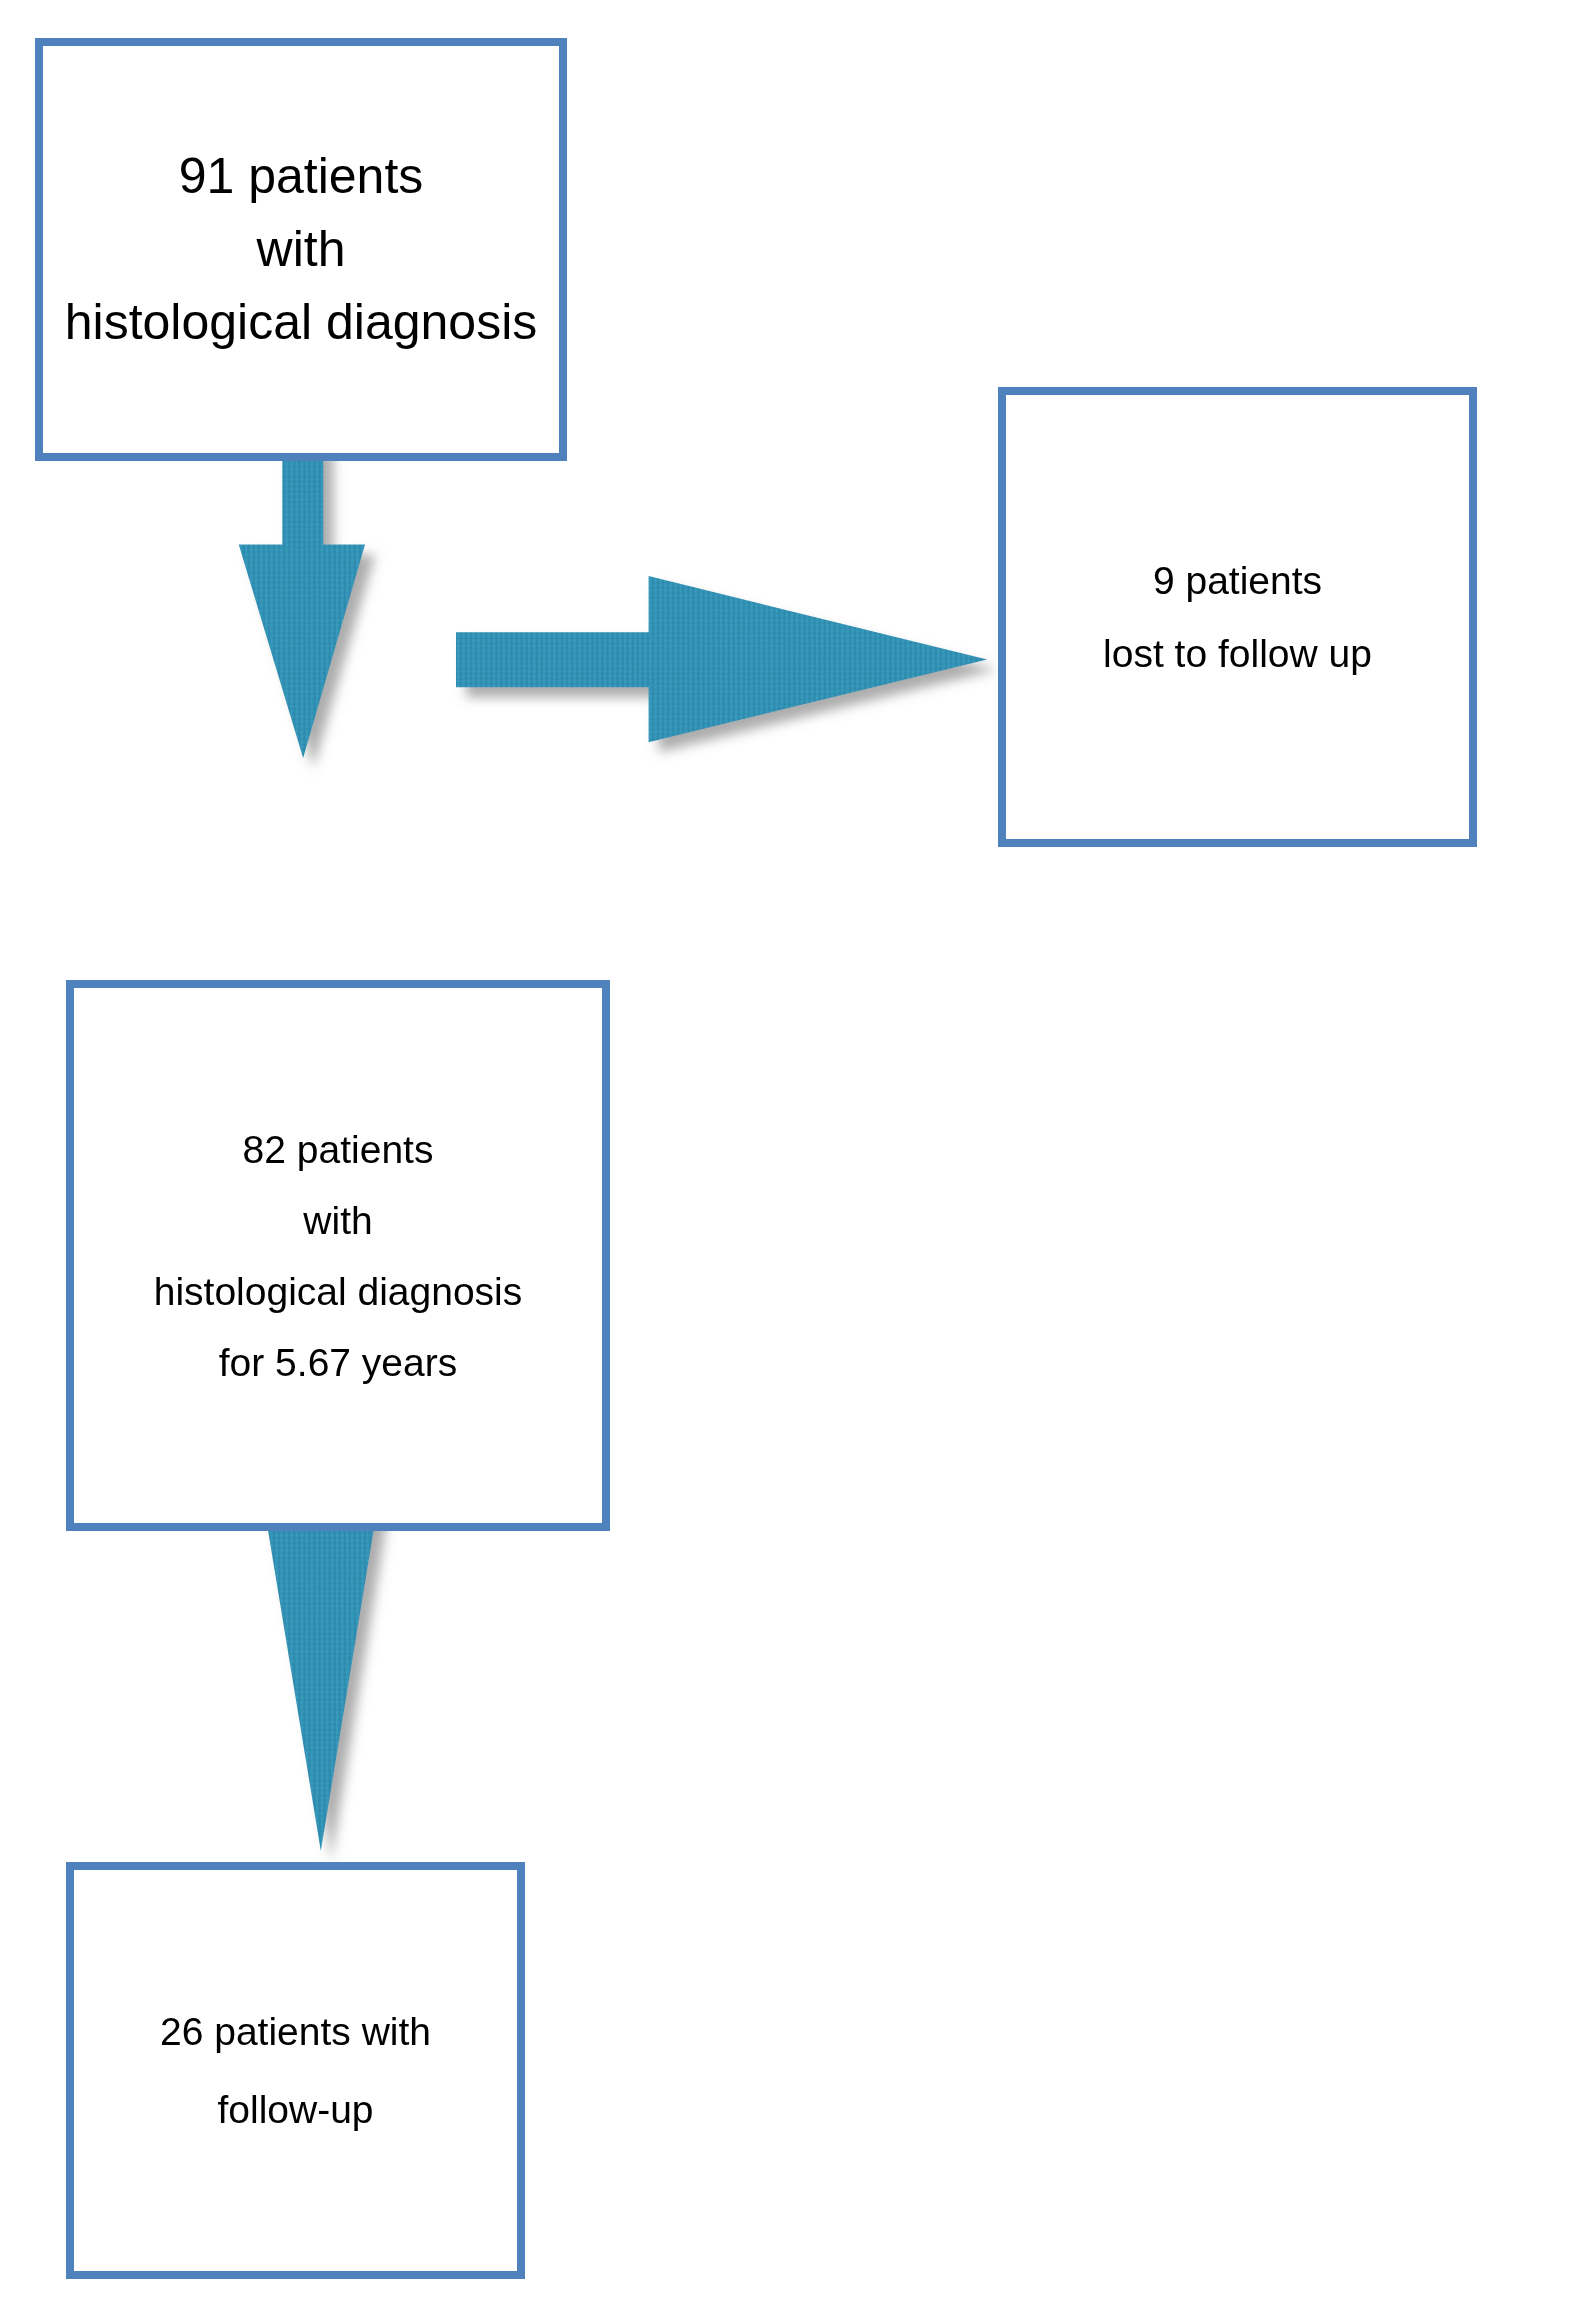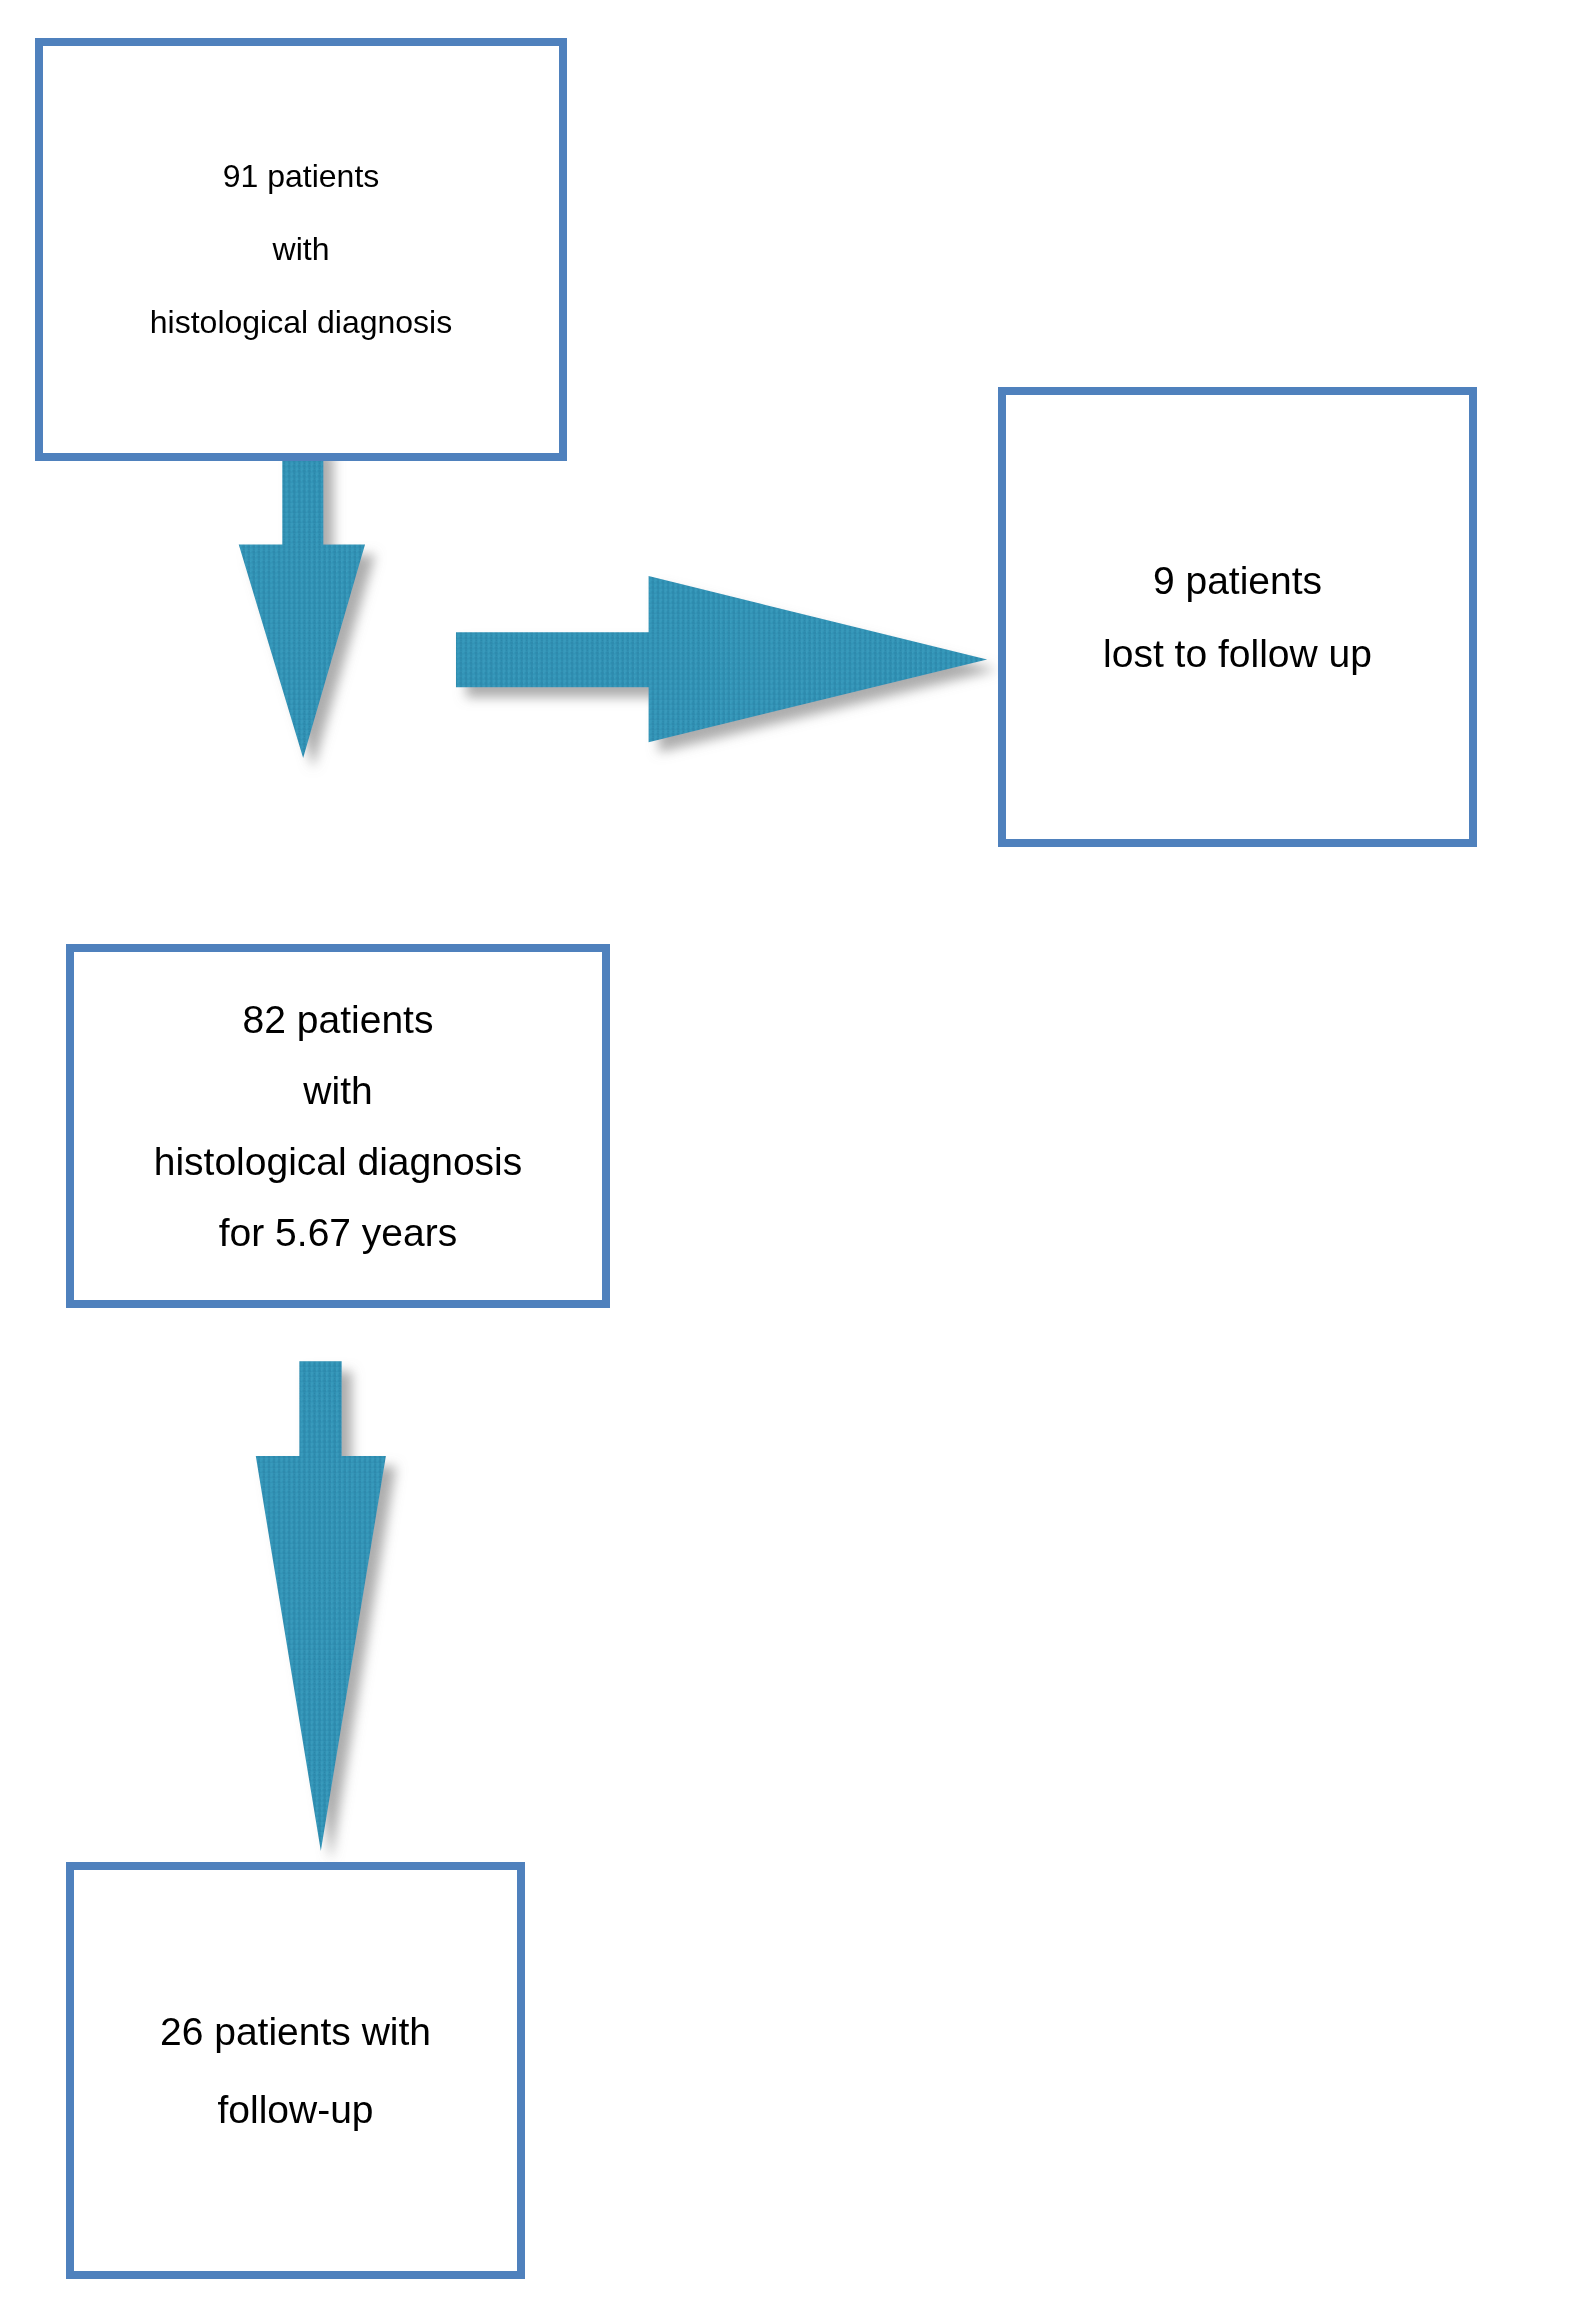--- a/index.html
+++ b/index.html
@@ -50,7 +50,7 @@
     width: 532px;
     height: 423px;
     border: 8.8px solid #4F81BD;
-    font-size: 32px;
+    font-size: 50px;
     line-height: 73px;
   }
   

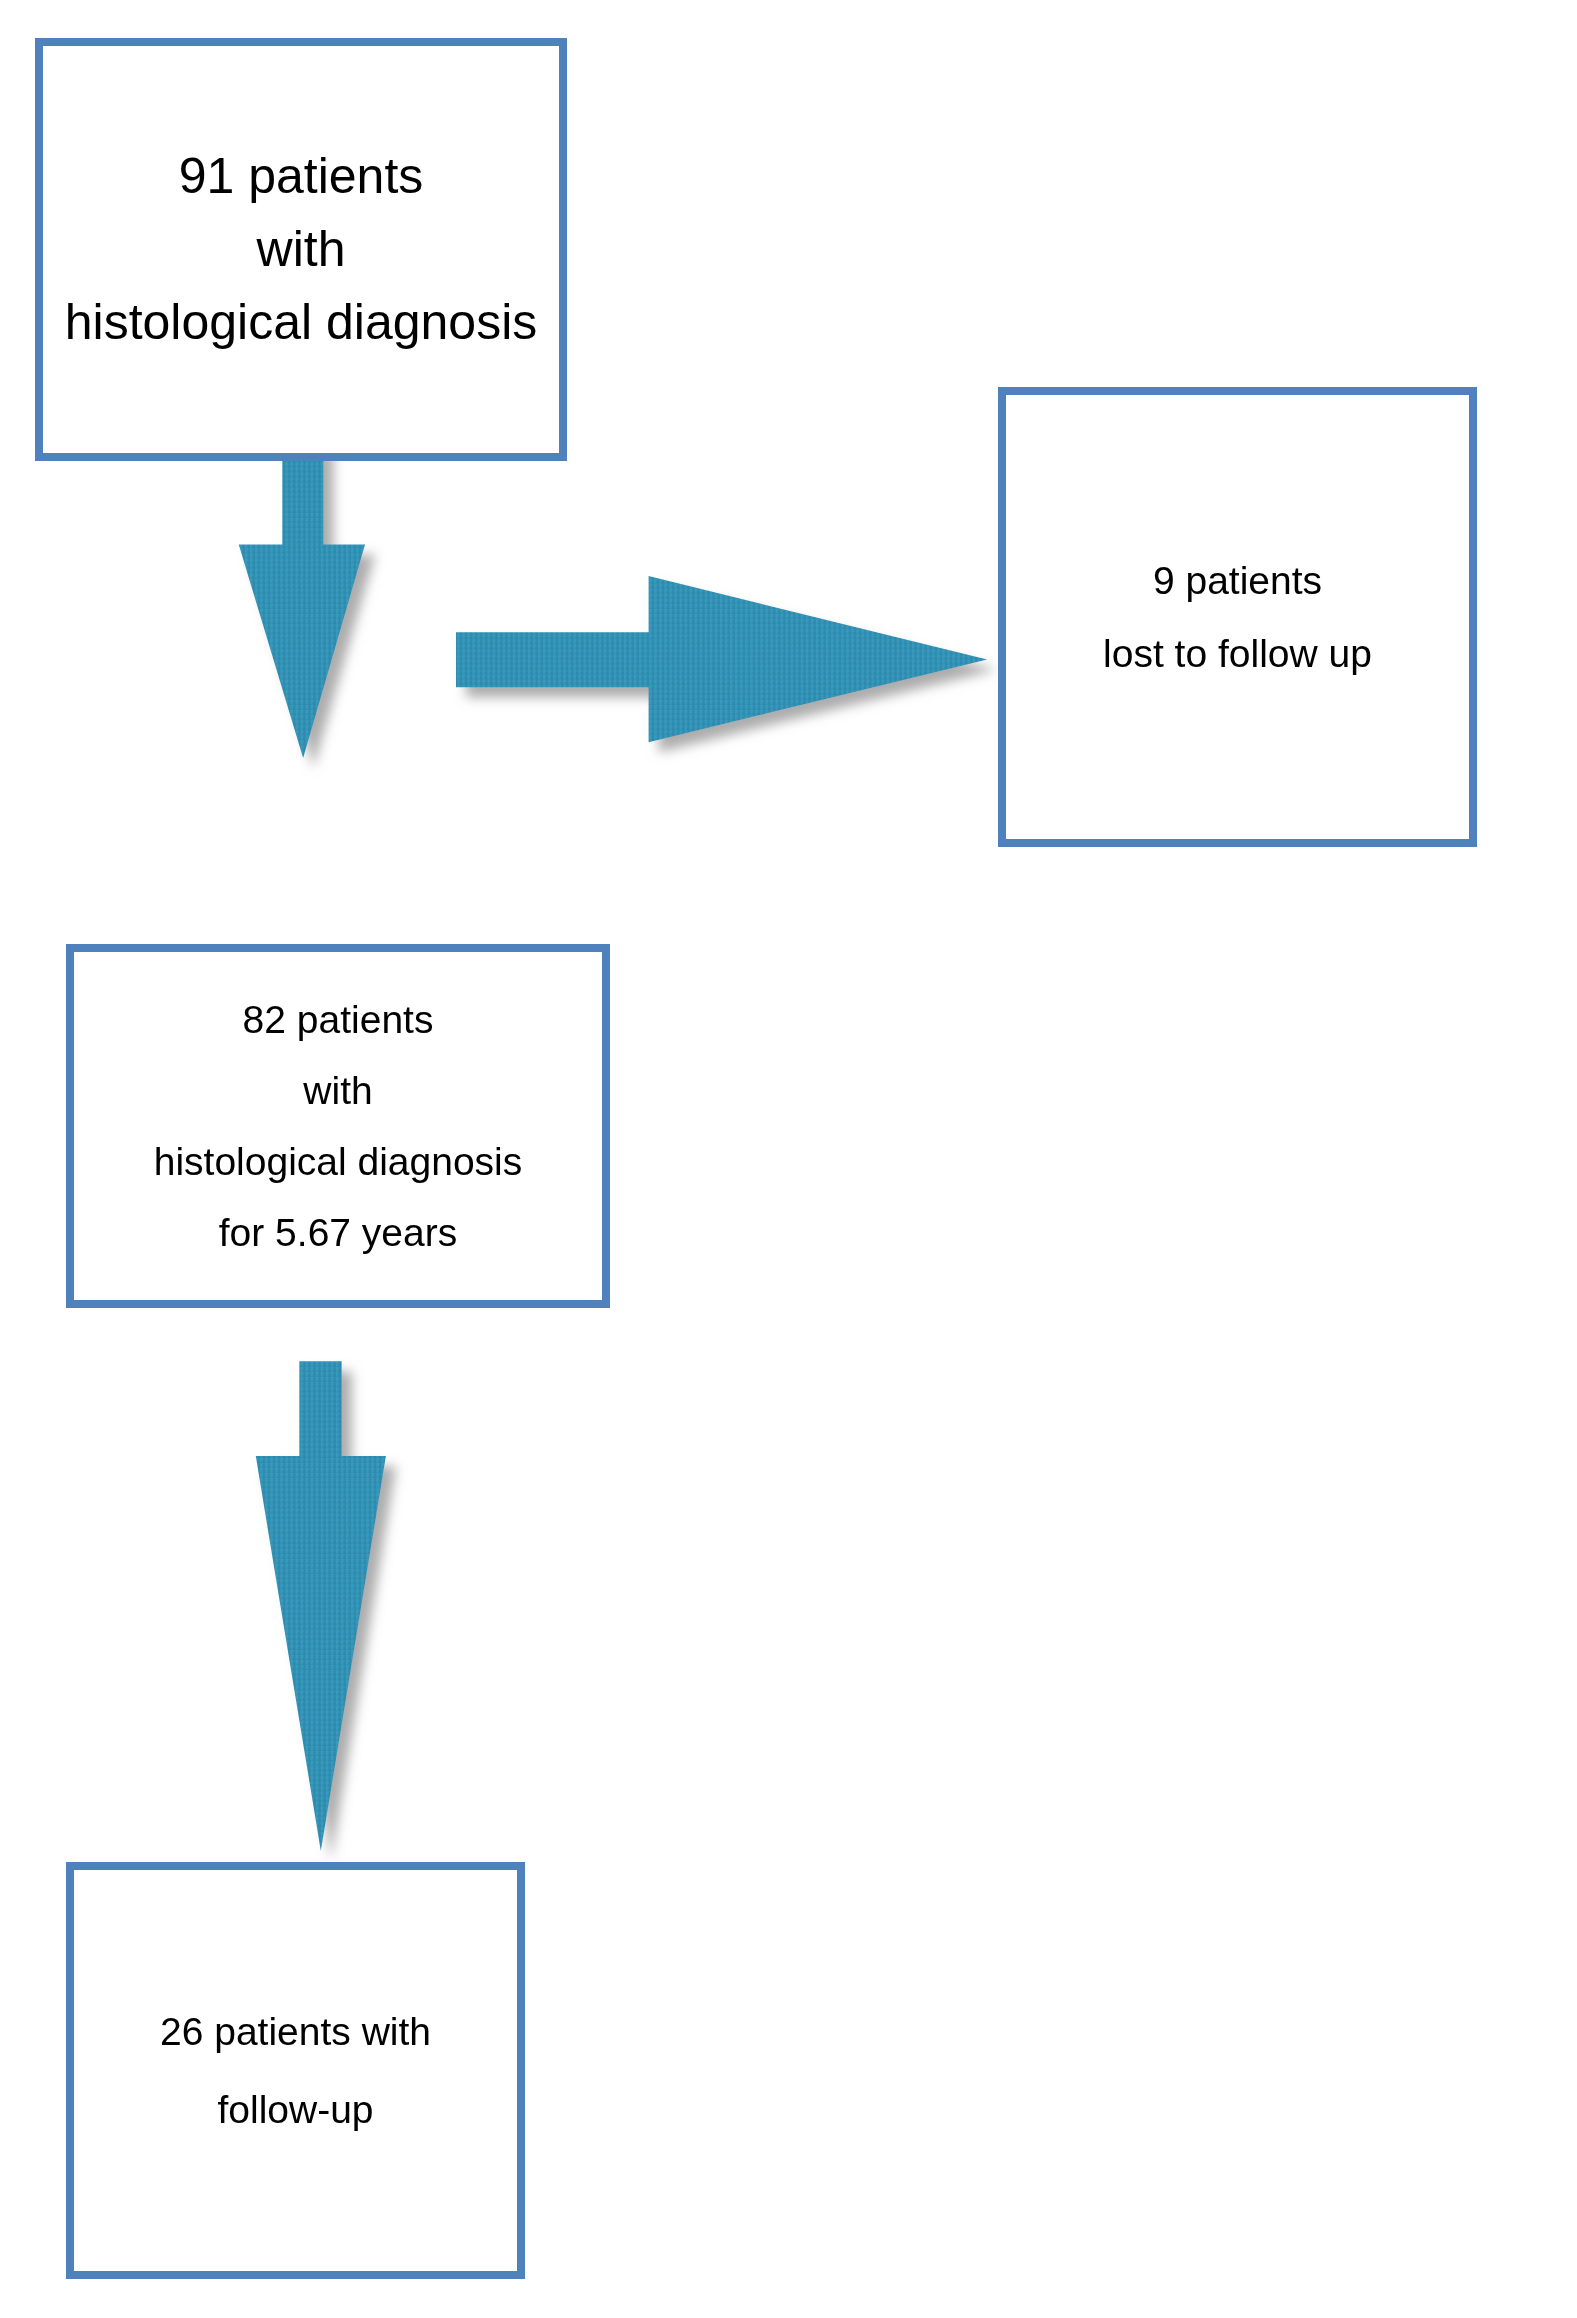--- a/index.html
+++ b/index.html
@@ -66,9 +66,9 @@
   
   #box-cohort-followed {
     left: 66px;
-    top: 944px;
+    top: 980px;
     width: 544px;
-    height: 364px;
+    height: 551px;
     border: 8.8px solid #4F81BD;
     font-size: 39px;
     line-height: 71px;

